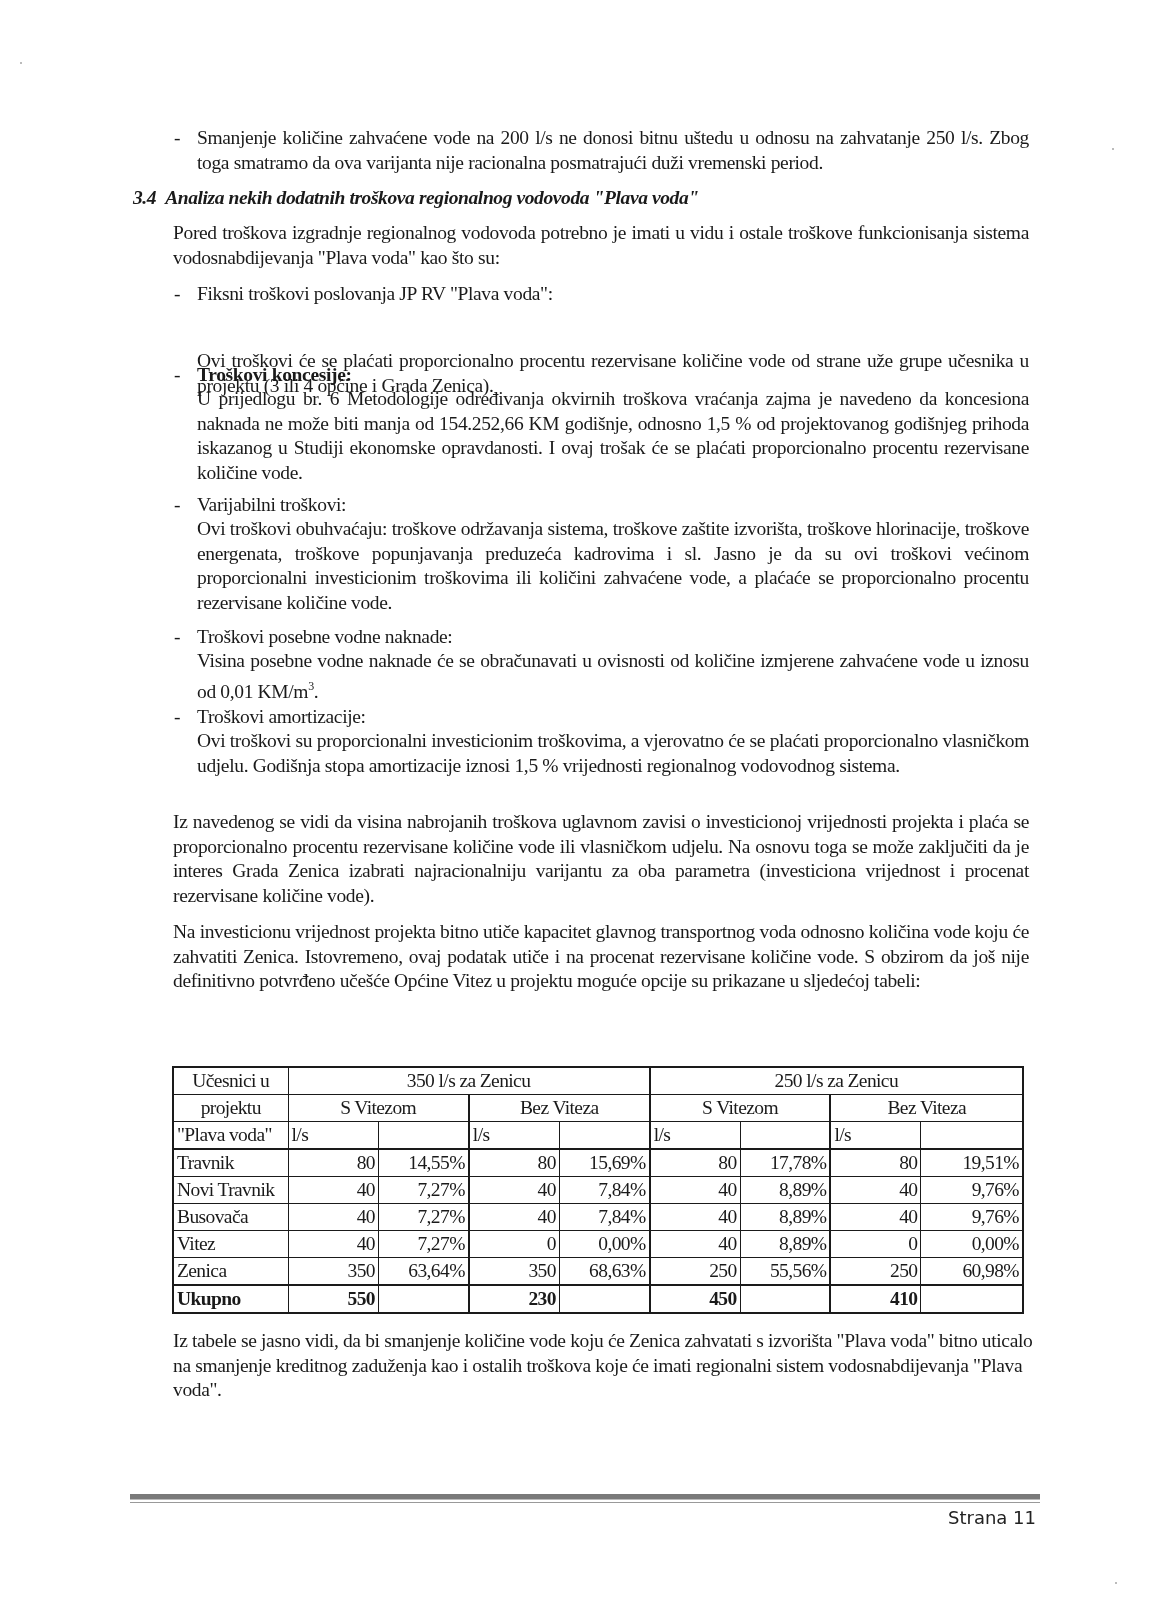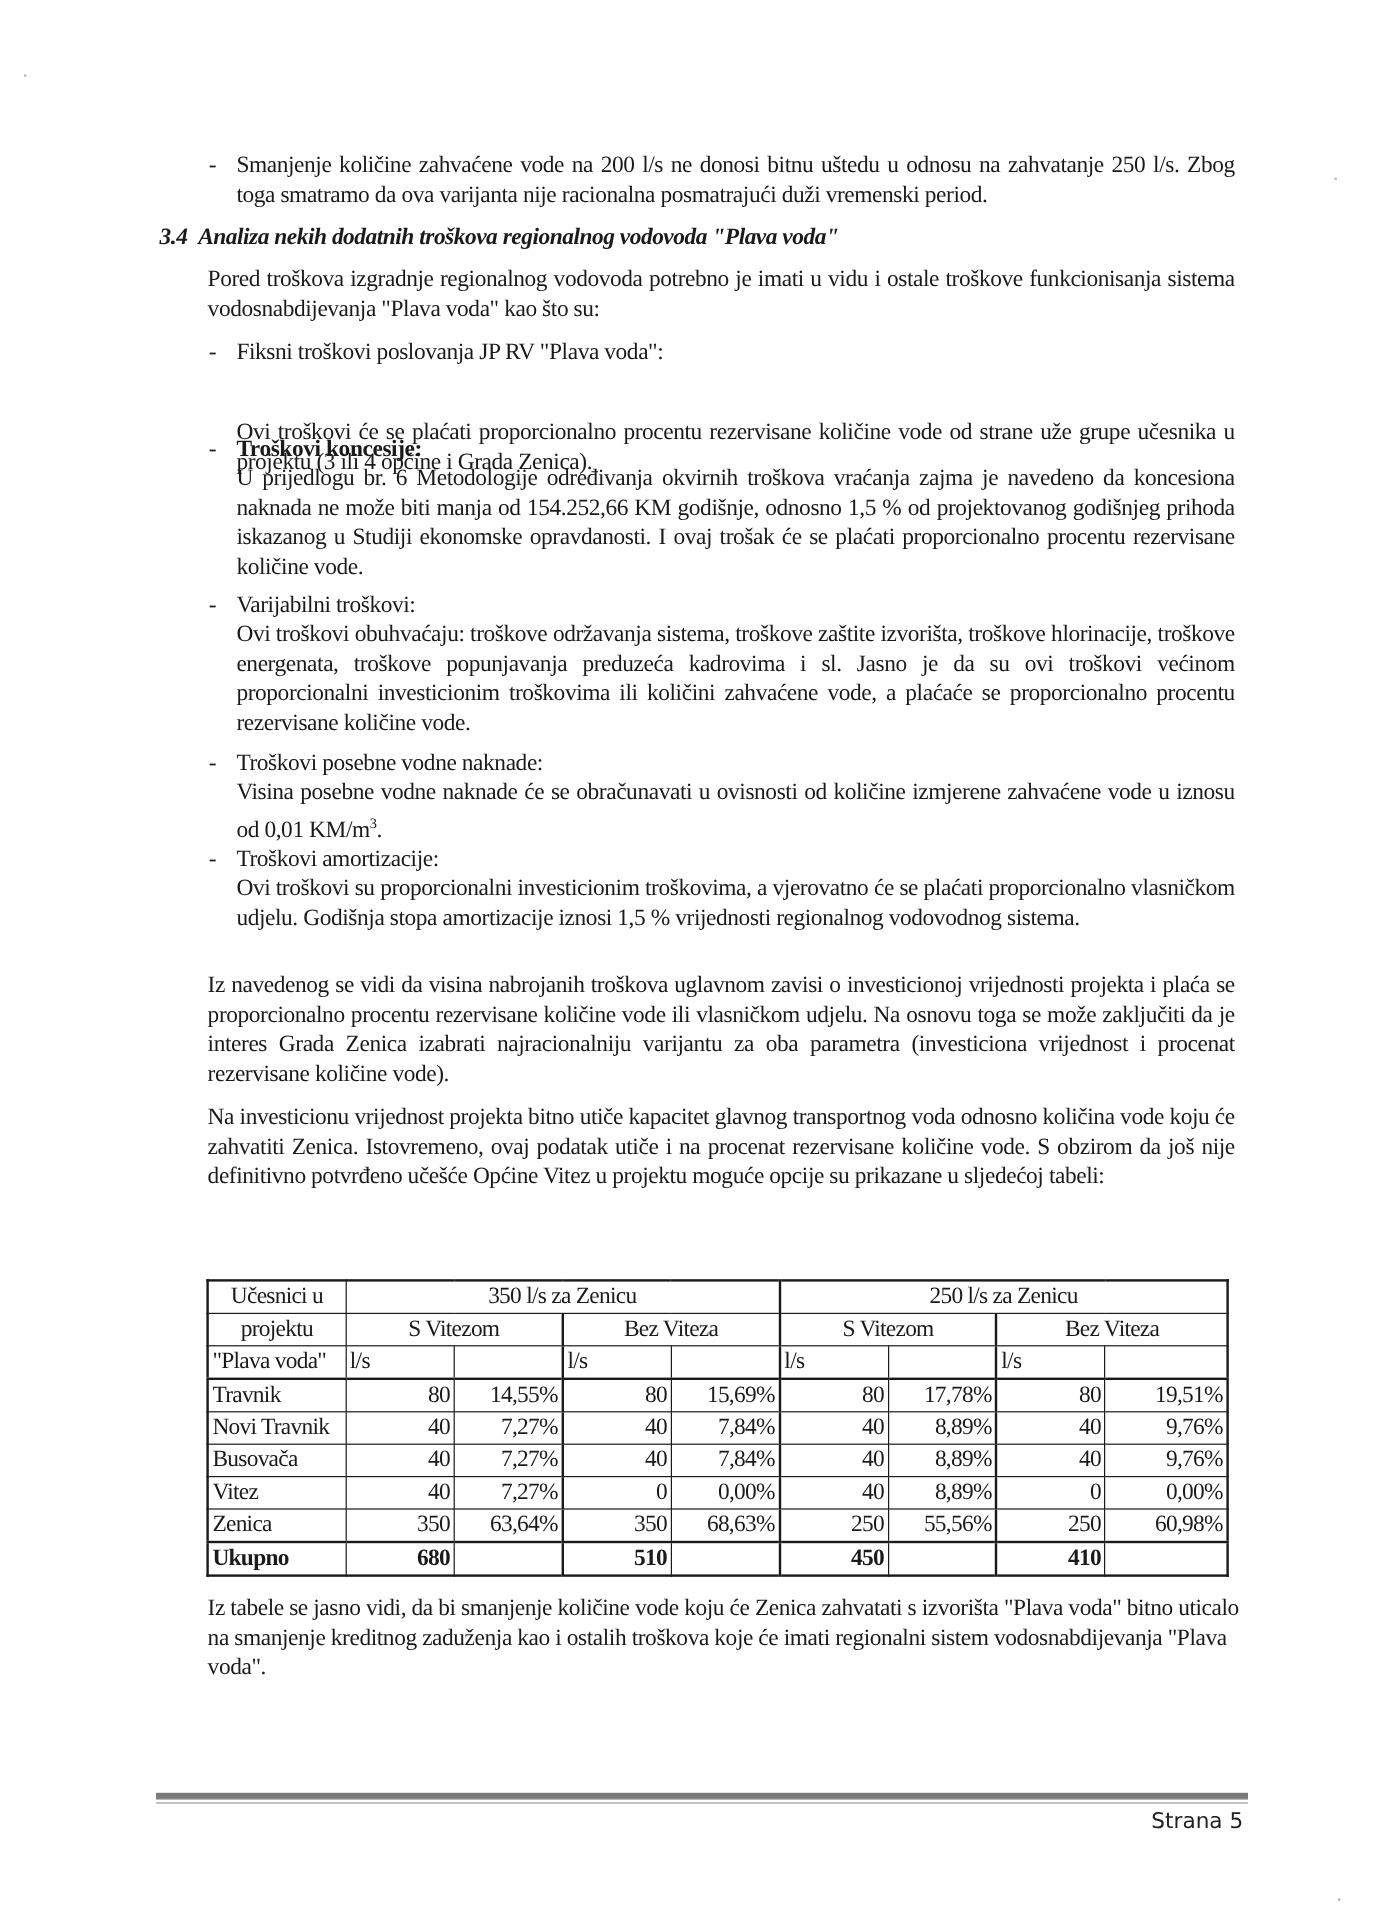--- a/index.html
+++ b/index.html
@@ -162,7 +162,7 @@
         </tr>
         <tr class="thick-top">
           <td class="l b">Ukupno</td>
-          <td class="r b">680</td>
+          <td class="r b">550</td>
           <td class="r b"></td>
           <td class="r bl b">510</td>
           <td class="r b"></td>

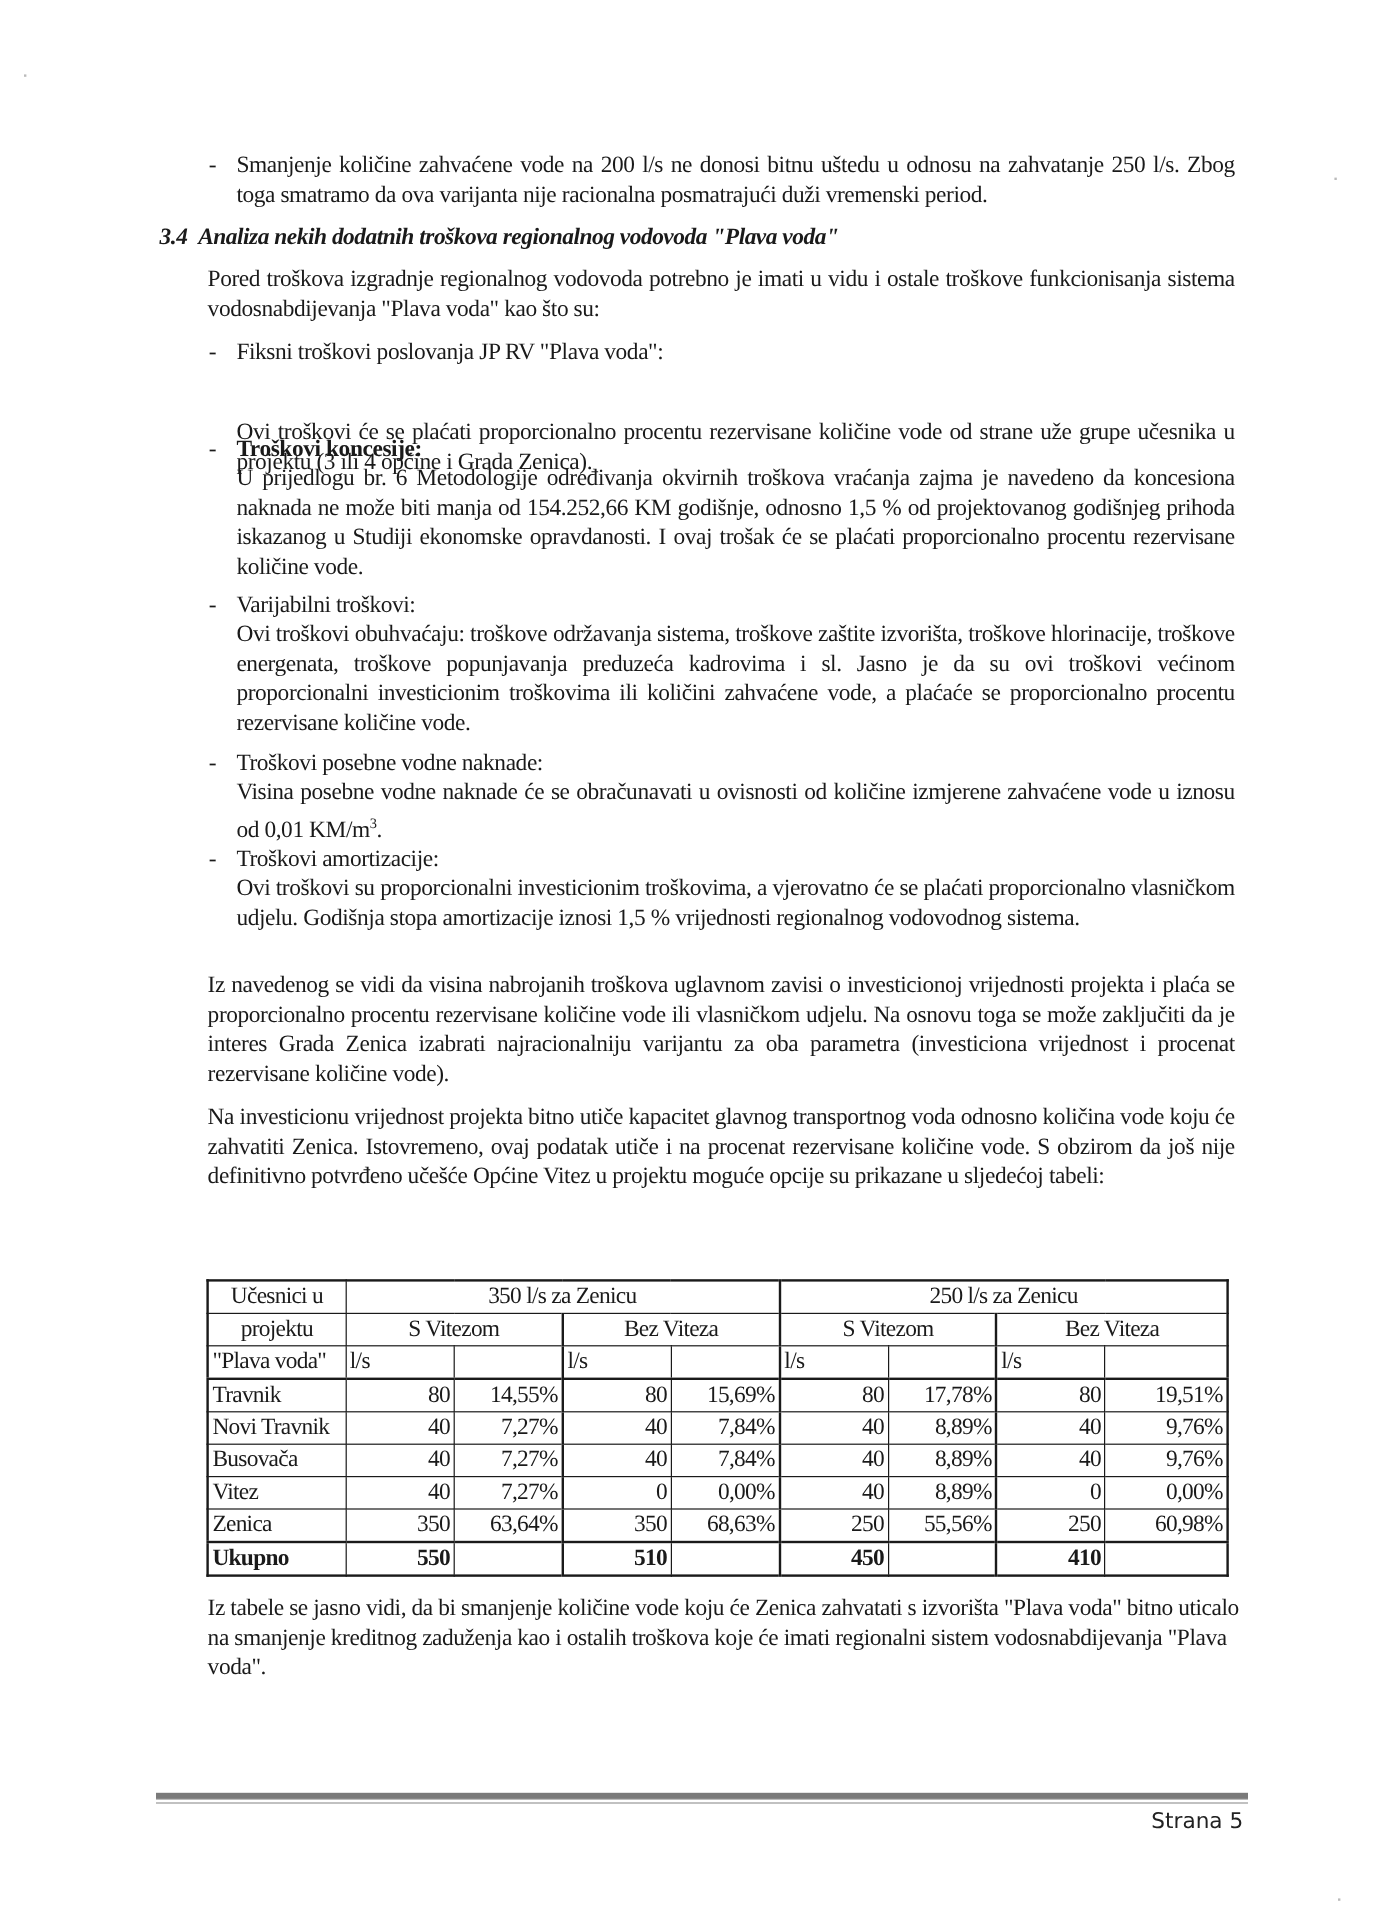--- a/index.html
+++ b/index.html
@@ -164,7 +164,7 @@
           <td class="l b">Ukupno</td>
           <td class="r b">550</td>
           <td class="r b"></td>
-          <td class="r bl b">510</td>
+          <td class="r bl b">230</td>
           <td class="r b"></td>
           <td class="r bl b">450</td>
           <td class="r b"></td>

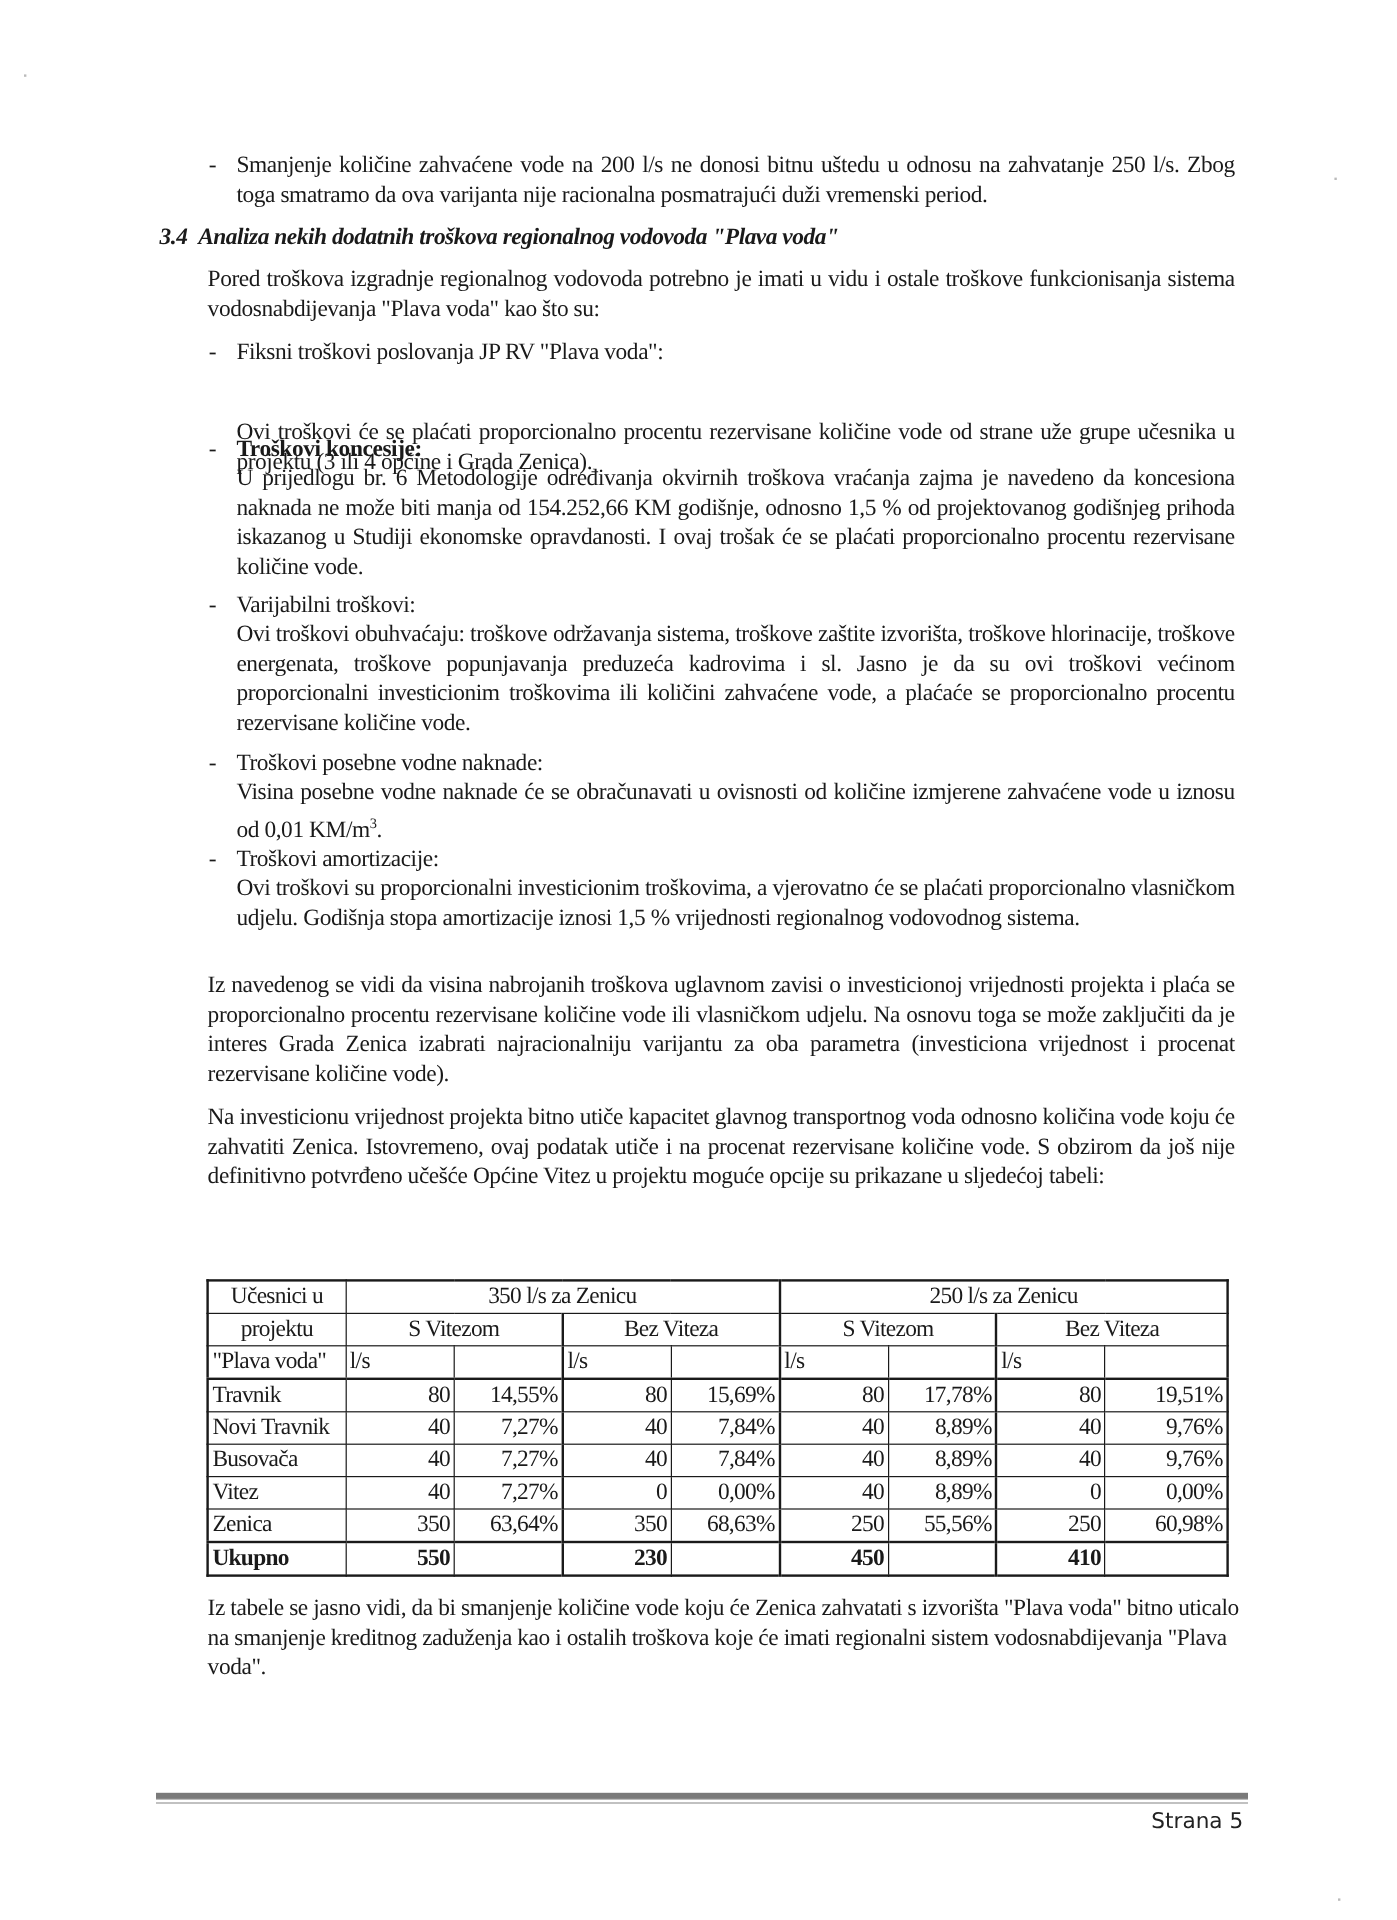--- a/index.html
+++ b/index.html
@@ -178,7 +178,7 @@
 
   <div class="footer-rule"></div>
   <div class="footer-rule2"></div>
-  <div class="page-num">Strana 5</div>
+  <div class="page-num">Strana 11</div>
 
   <div class="mark" style="left:1112px; top:148px;"></div>
   <div class="mark" style="left:1115px; top:1582px;"></div>

